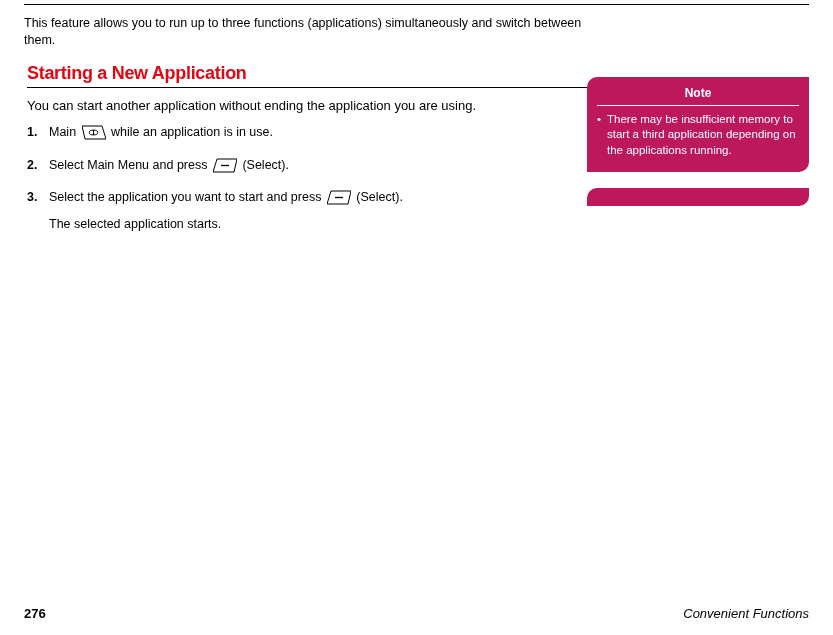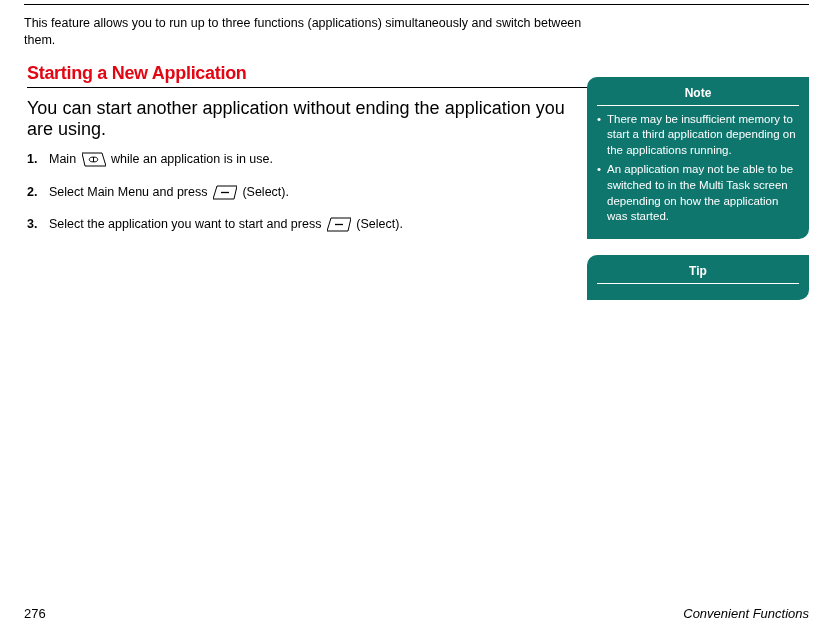--- a/index.html
+++ b/index.html
@@ -87,7 +87,7 @@
     margin: 0 2px;
   }
   .callout {
-    background: #0f766e;
+    background: #be185d;
     color: #fff;
     border-radius: 10px 0 10px 0;
     padding: 8px 10px 10px 10px;

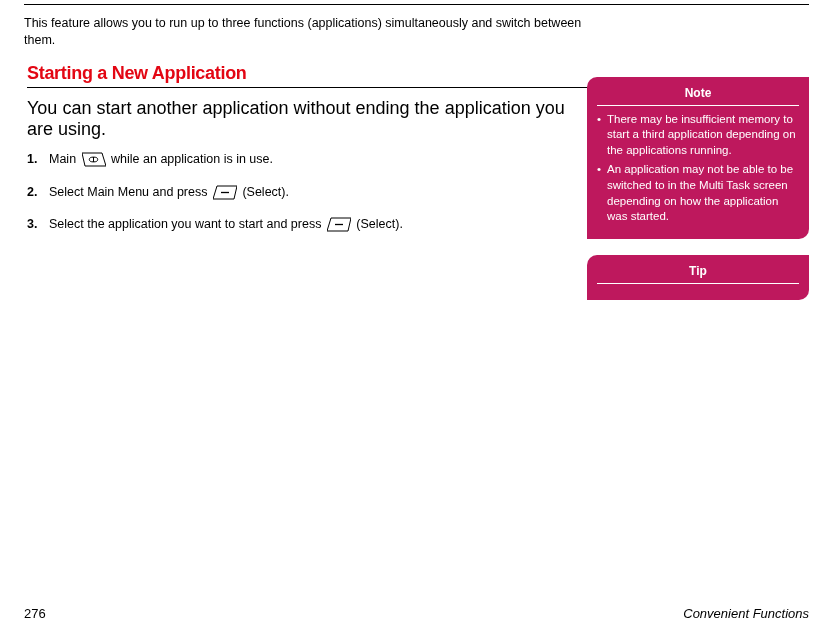--- a/index.html
+++ b/index.html
@@ -52,7 +52,7 @@
     margin: 3px 0 10px 0;
   }
   .lead {
-    font-size: 18px;
+    font-size: 13px;
     font-stretch: condensed;
     margin-bottom: 10px;
   }

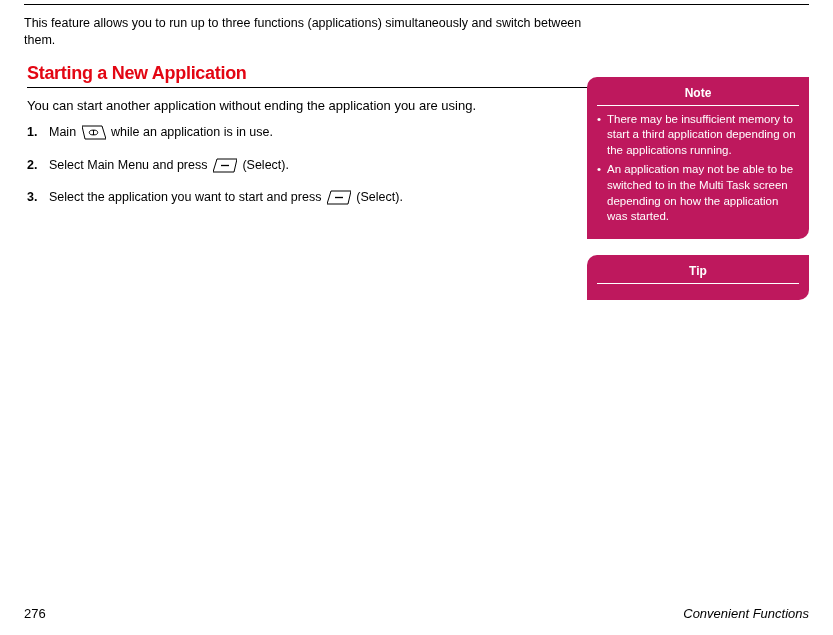--- a/index.html
+++ b/index.html
@@ -192,7 +192,6 @@
         <div class="callout-title">Note</div>
         <ul>
           <li>There may be insufficient memory to start a third application depending on the applications running.</li>
-          <li>An application may not be able to be switched to in the Multi Task screen depending on how the application was started.</li>
         </ul>
       </div>
 

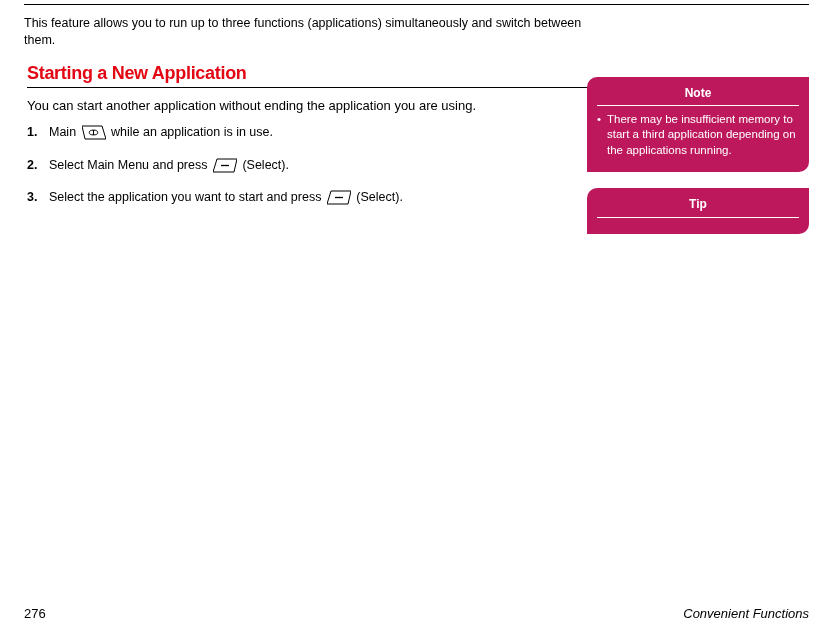--- a/index.html
+++ b/index.html
@@ -196,7 +196,6 @@
       </div>
 
       <div class="callout">
-        <div class="callout-title">Tip</div>
       </div>
     </div>
   </div>

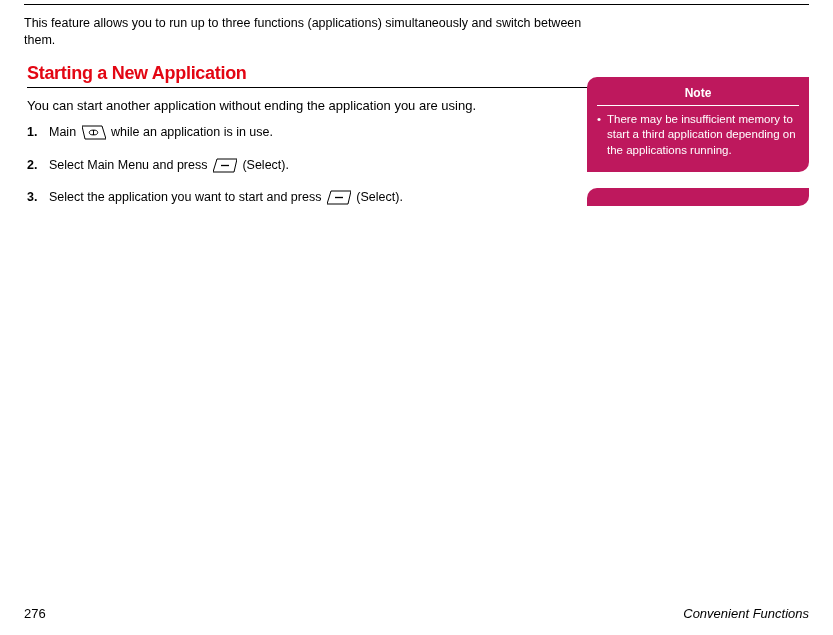--- a/index.html
+++ b/index.html
@@ -183,6 +183,7 @@
             </svg>
           </span>
           <span> (Select).</span>
+          <p class="sub">The selected application starts.</p>
         </li>
       </ol>
     </div>

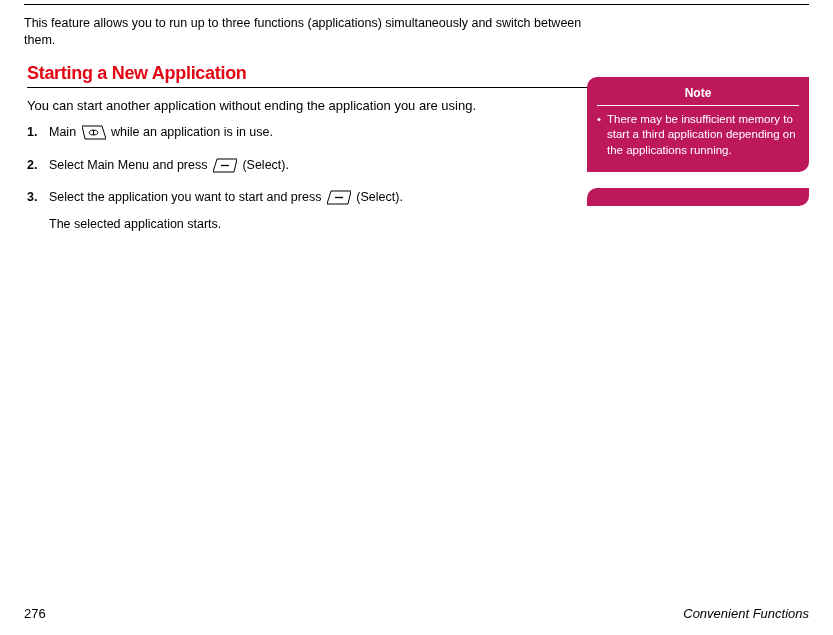--- a/index.html
+++ b/index.html
@@ -134,7 +134,7 @@
     font-size: 13px;
     font-stretch: condensed;
   }
-  .footer .pn { font-weight: normal; }
+  .footer .pn { font-weight: bold; }
   .footer .sec { font-style: italic; }
 </style>
 </head>

